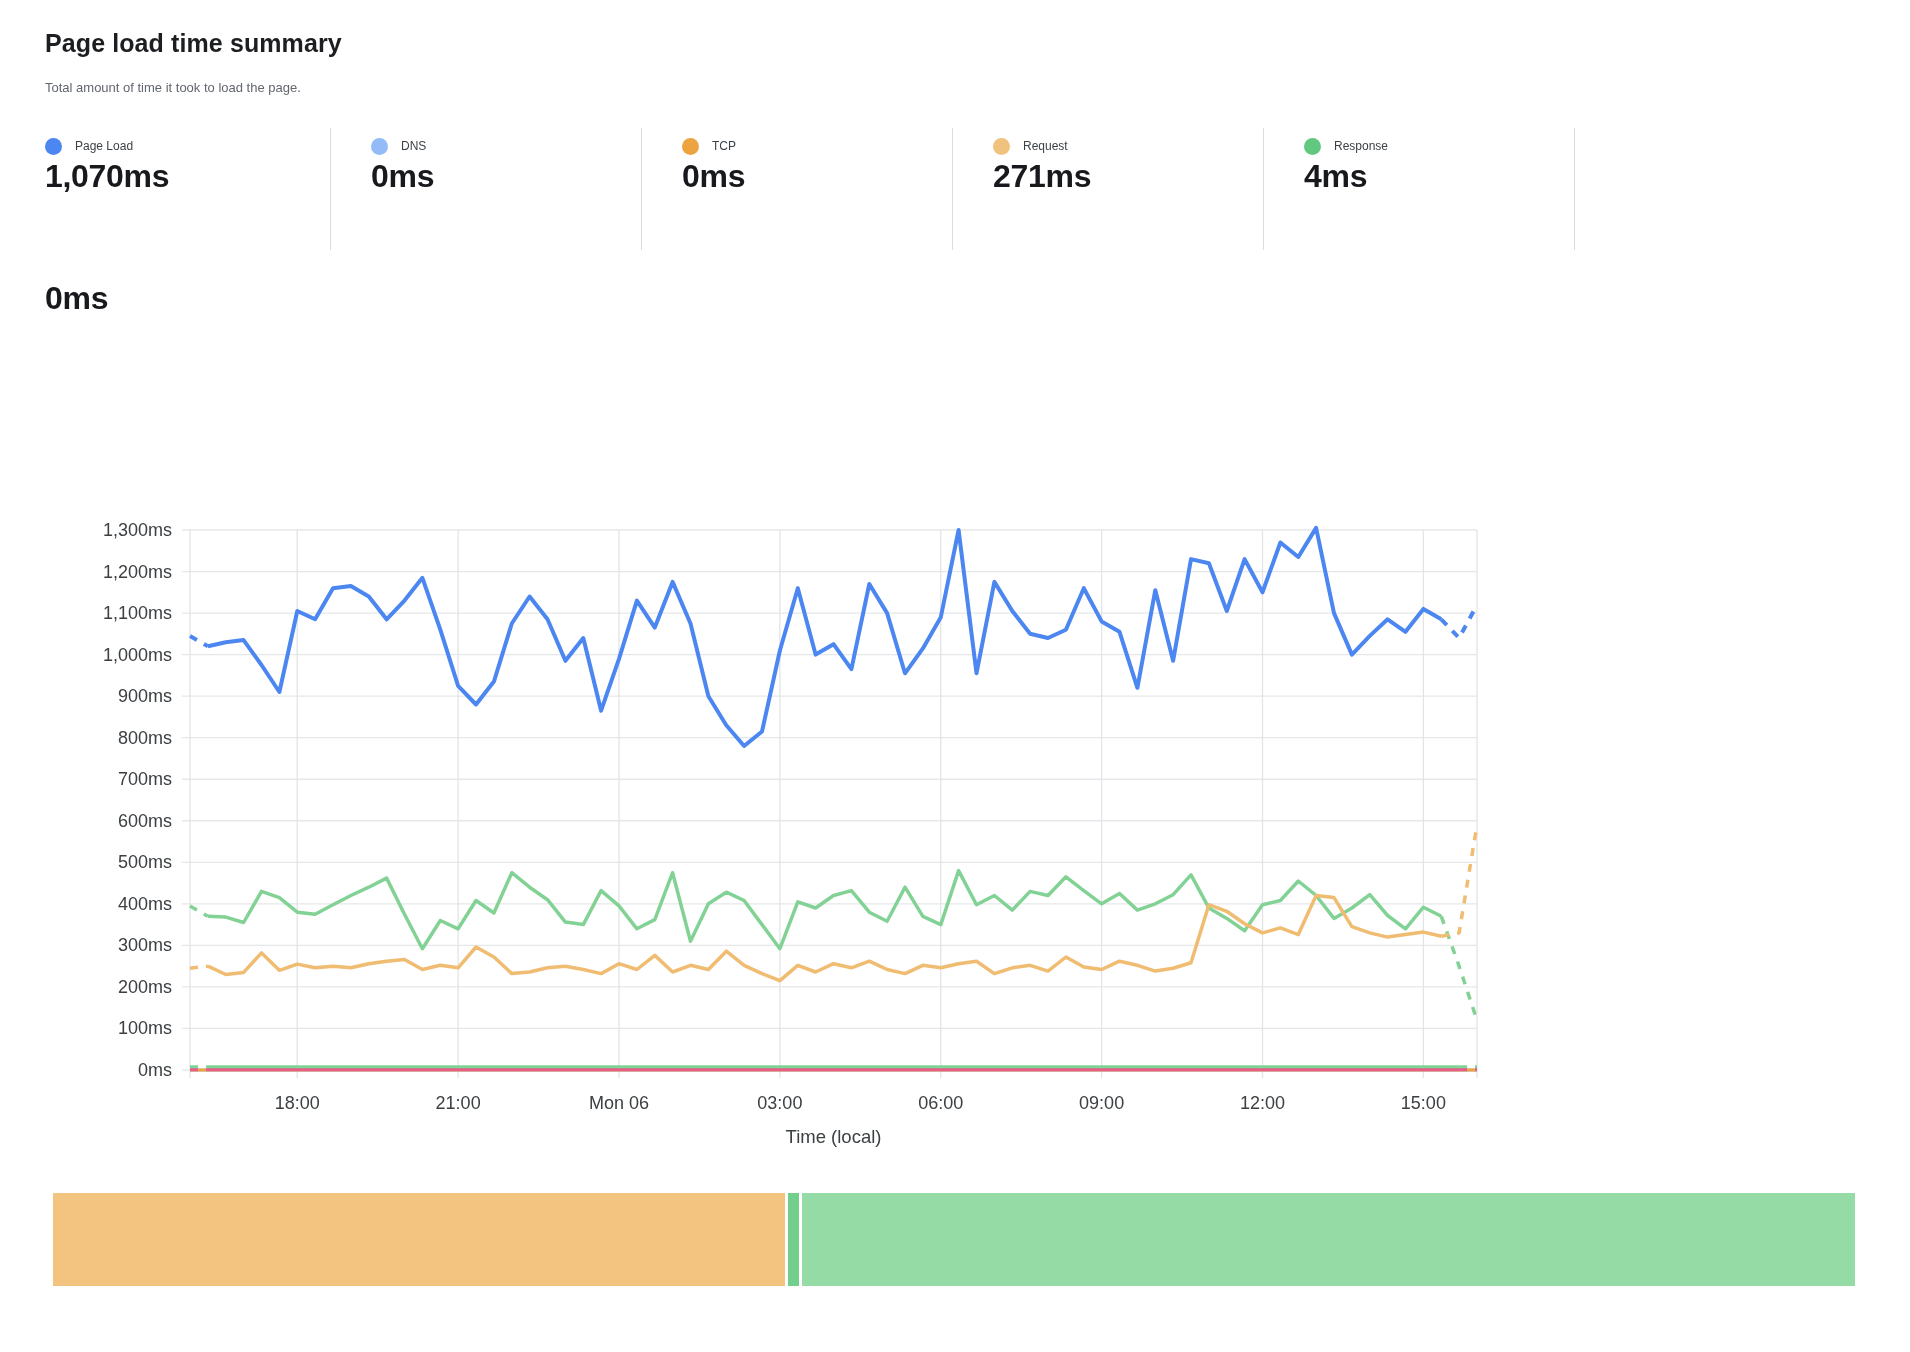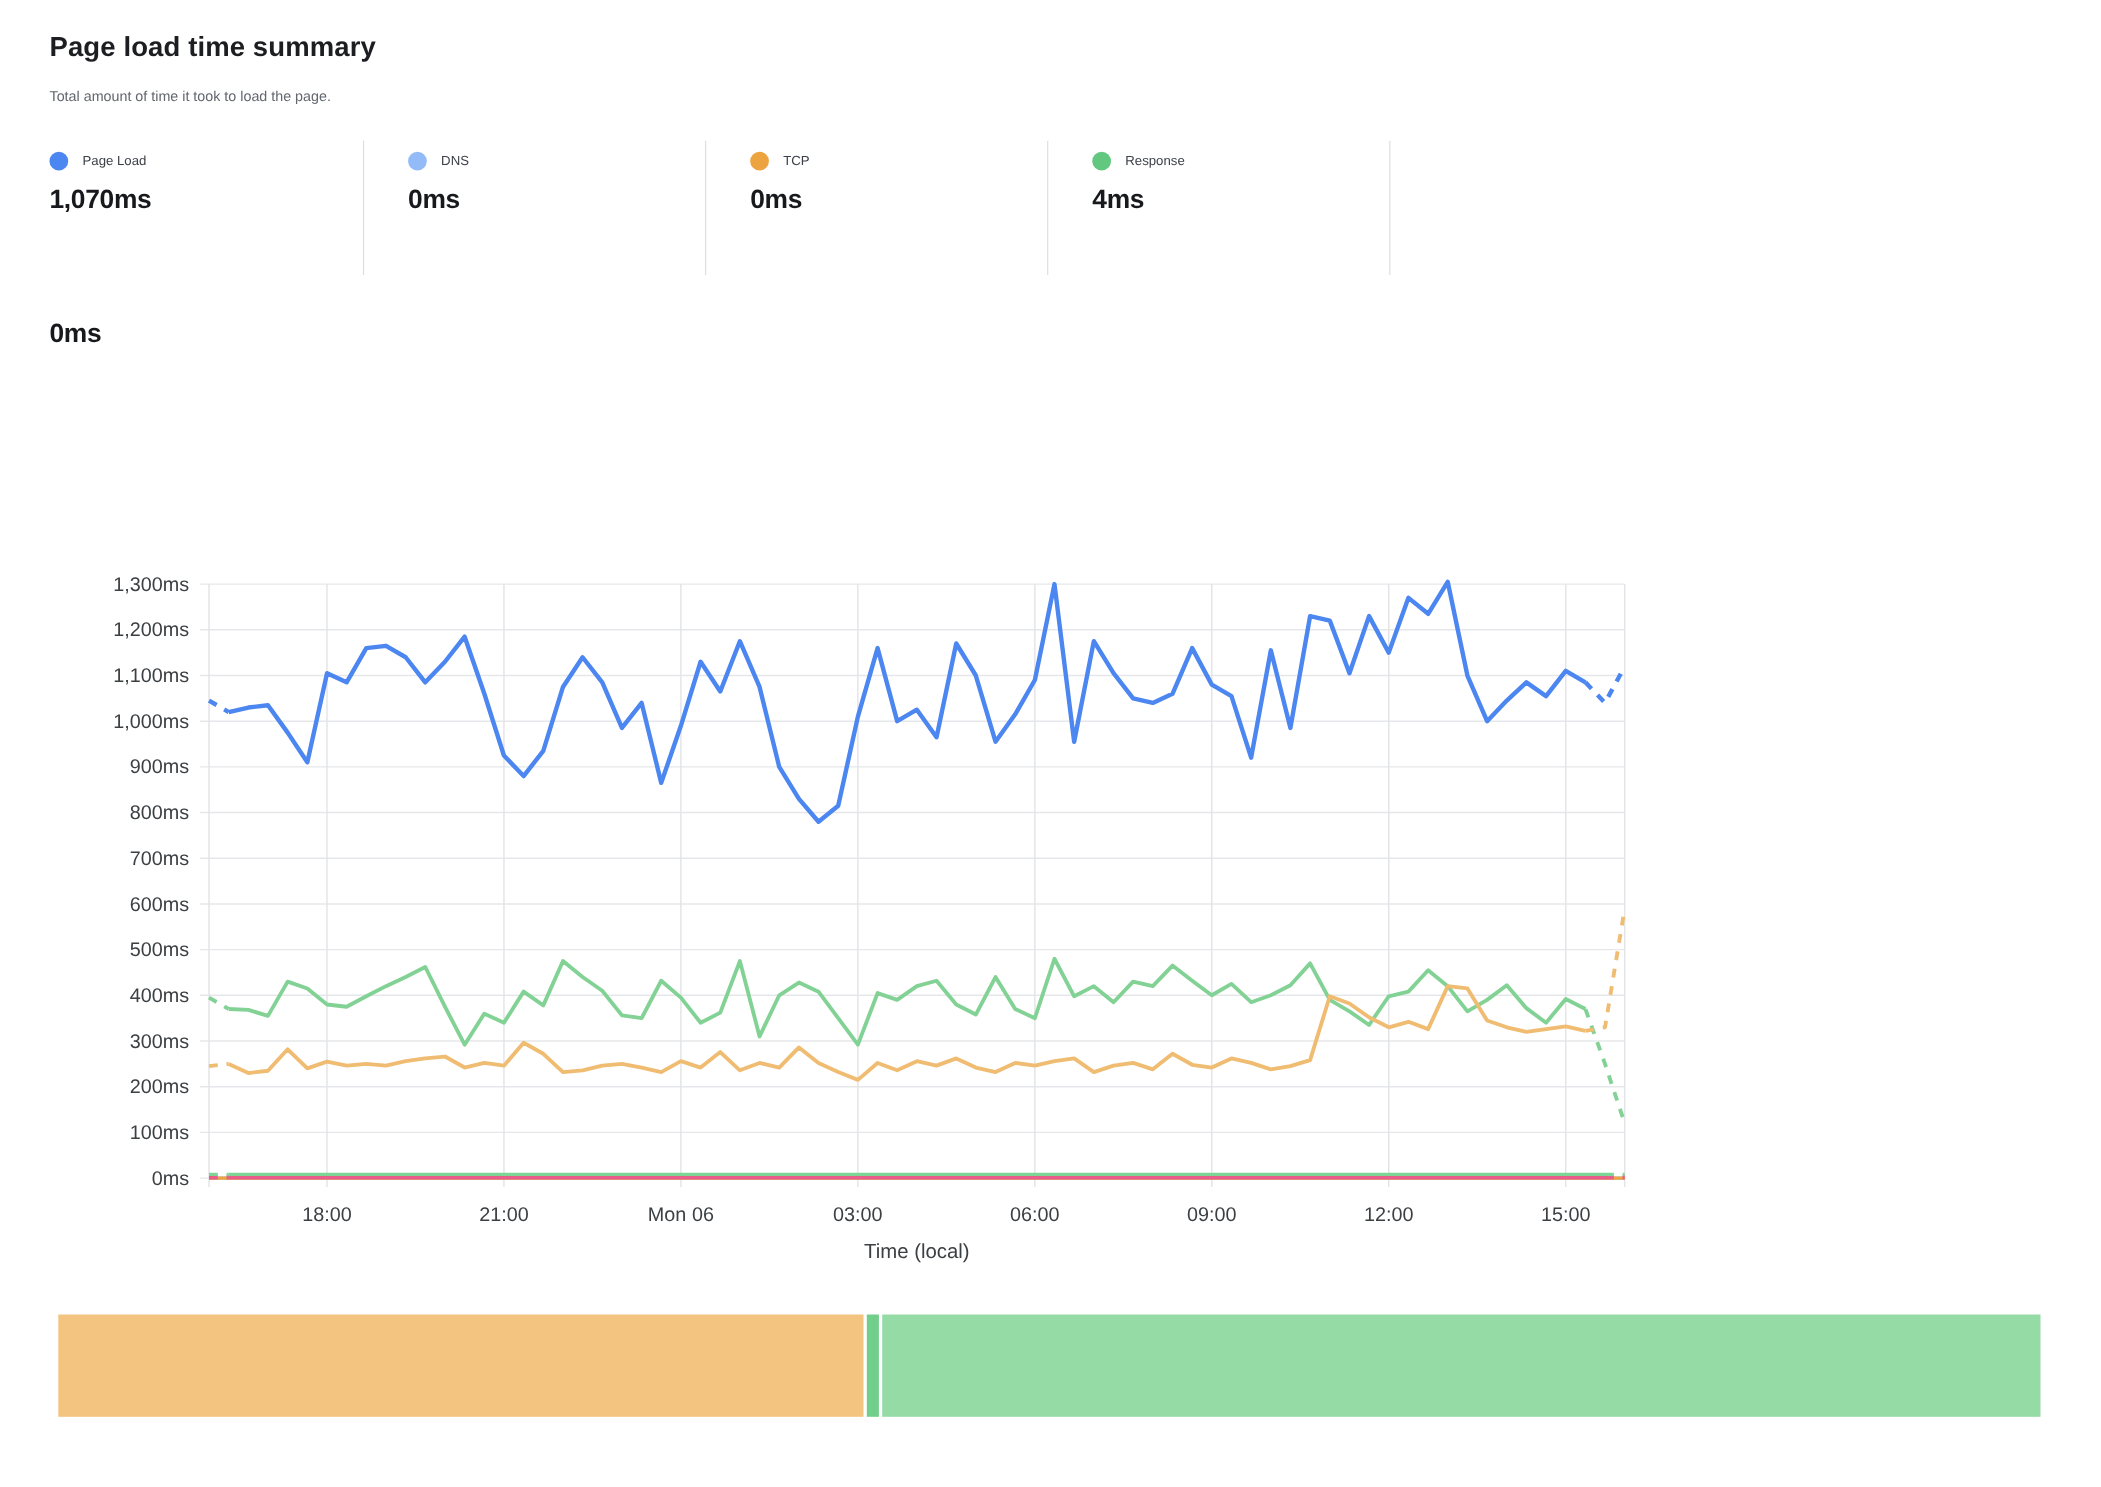--- a/index.html
+++ b/index.html
@@ -51,6 +51,13 @@
             <span class="legend-label">TCP</span>
           </div>
           <div class="legend-value">0ms</div>
+        </div>
+        <div class="legend-cell cn">
+          <div class="dot-row">
+            <span class="dot" style="background: rgb(241, 194, 125);"></span>
+            <span class="legend-label">Request</span>
+          </div>
+          <div class="legend-value">271ms</div>
         </div>
         <div class="legend-cell cn">
           <div class="dot-row">

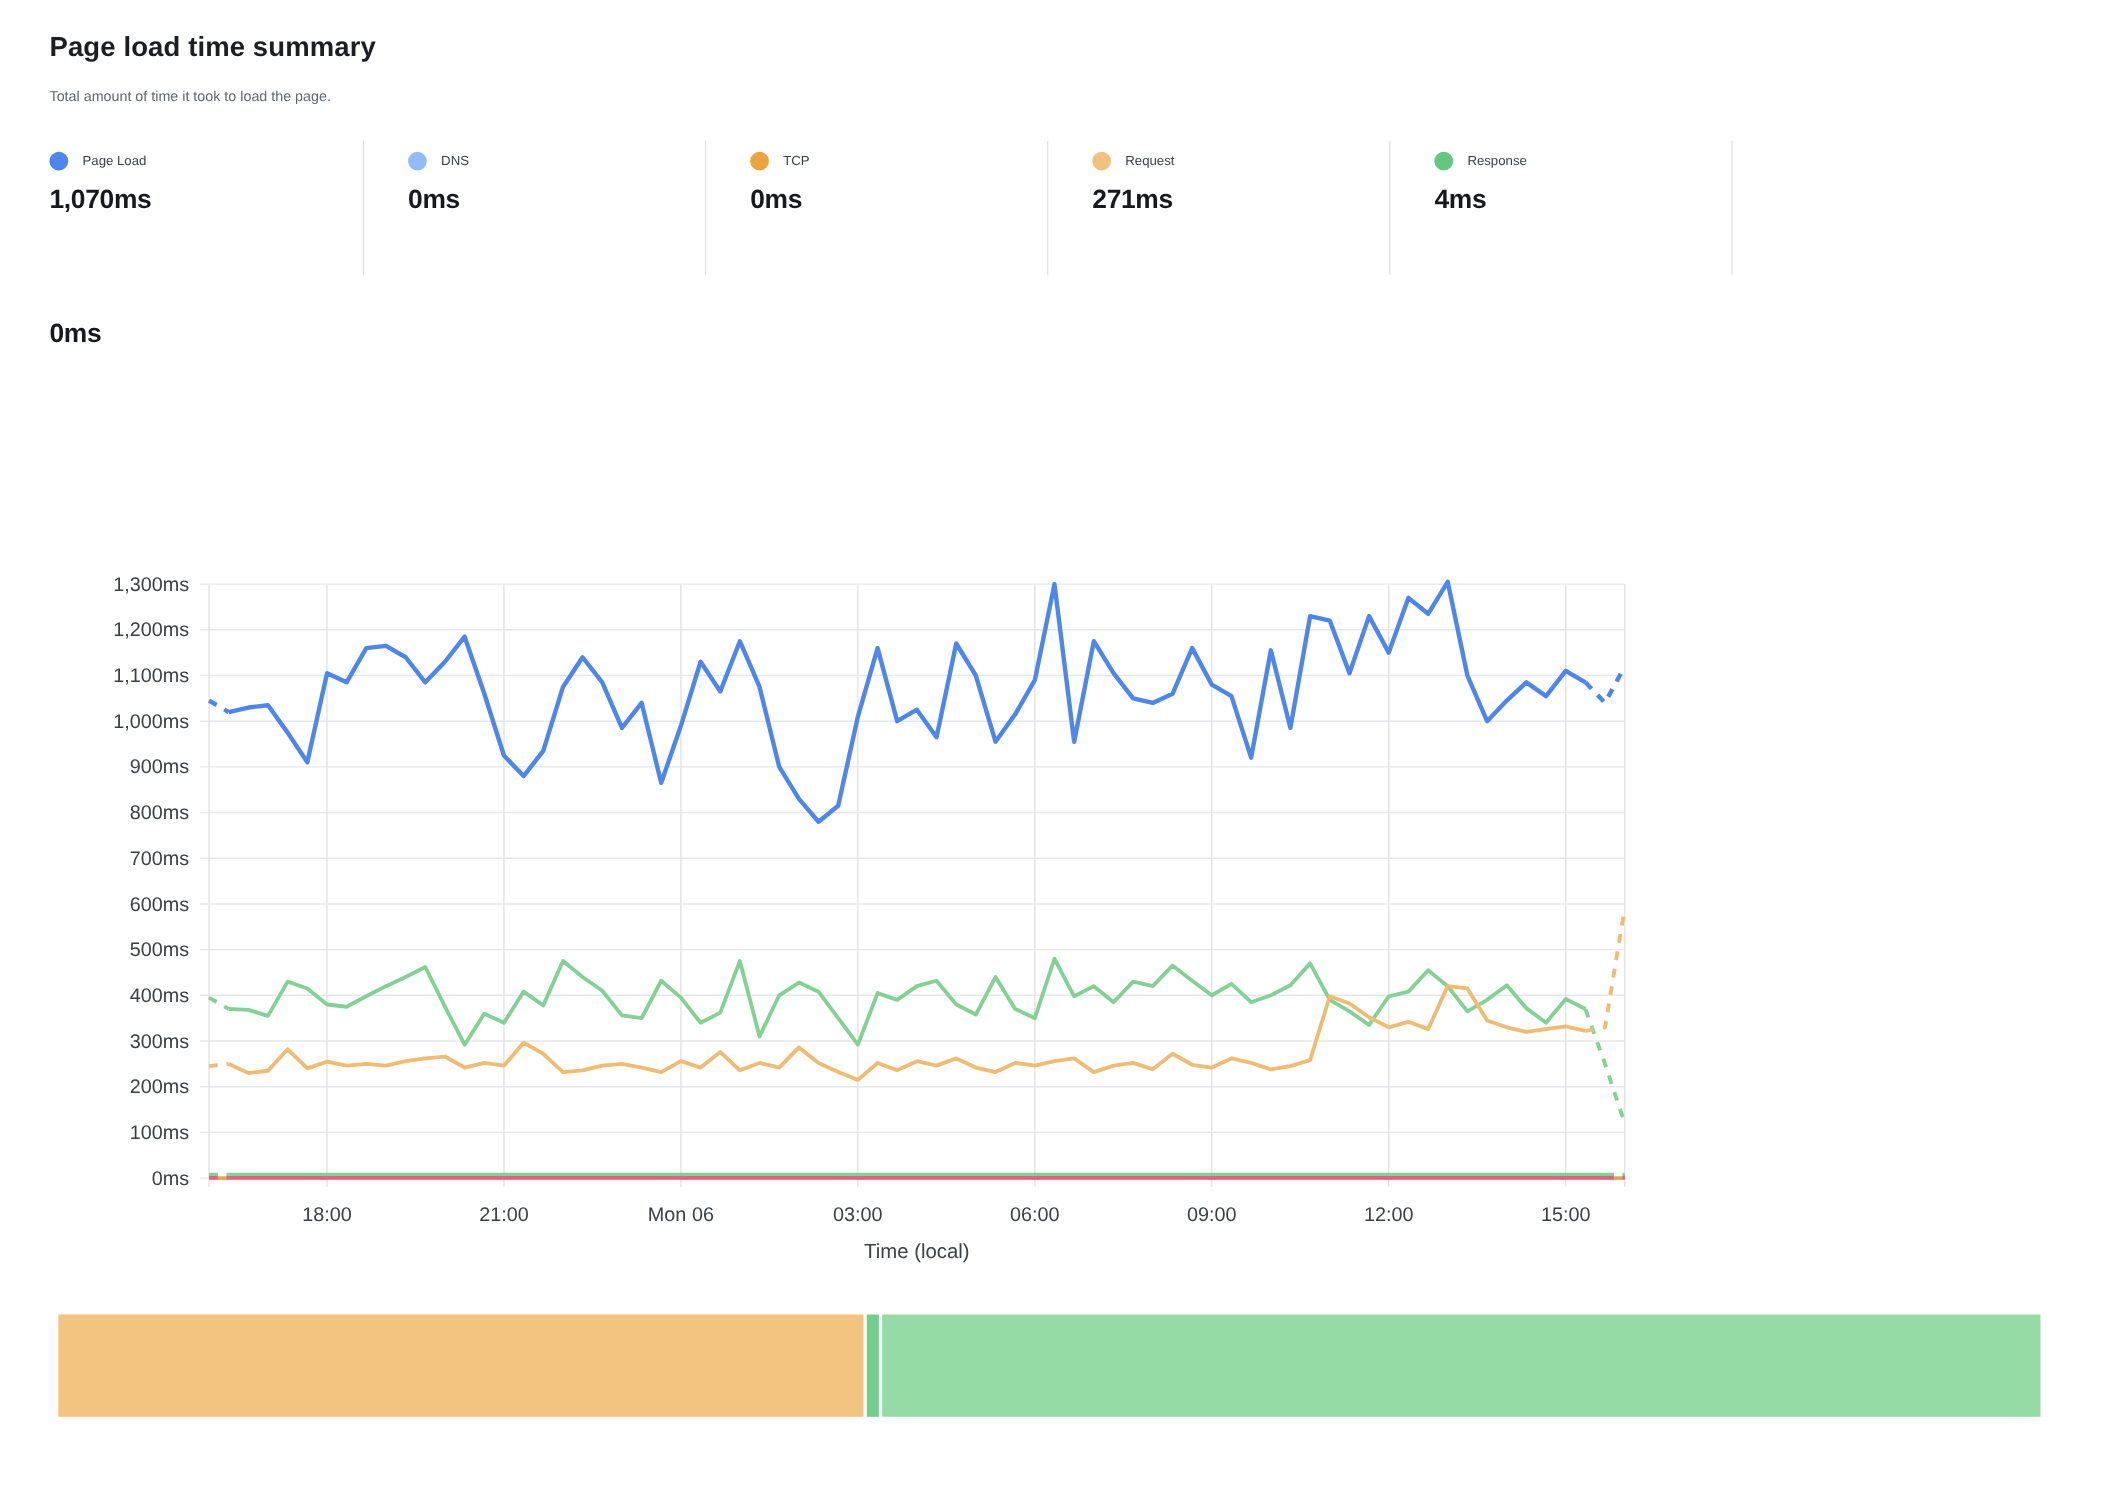--- a/index.html
+++ b/index.html
@@ -15,7 +15,7 @@
   .dot-row{display:flex;align-items:center;gap:13px;}
   .dot{width:17px;height:17px;border-radius:50%;flex:0 0 auto;}
   .legend-label{font-size:12px;color:#3c4148;line-height:24px;}
-  .legend-value{margin-top:10px;font-size:24px;font-weight:700;color:#17191c;letter-spacing:-0.3px;}
+  .legend-value{font-size:32px;font-weight:700;color:#17191c;letter-spacing:-0.3px;}
   .legend-row2{margin-top:24px;}
   .chart-wrap{margin-top:196px;}
   .phase-bar{margin-left:8px;margin-top:26px;width:1802px;height:93px;display:flex;gap:3px;background:#fff;}

